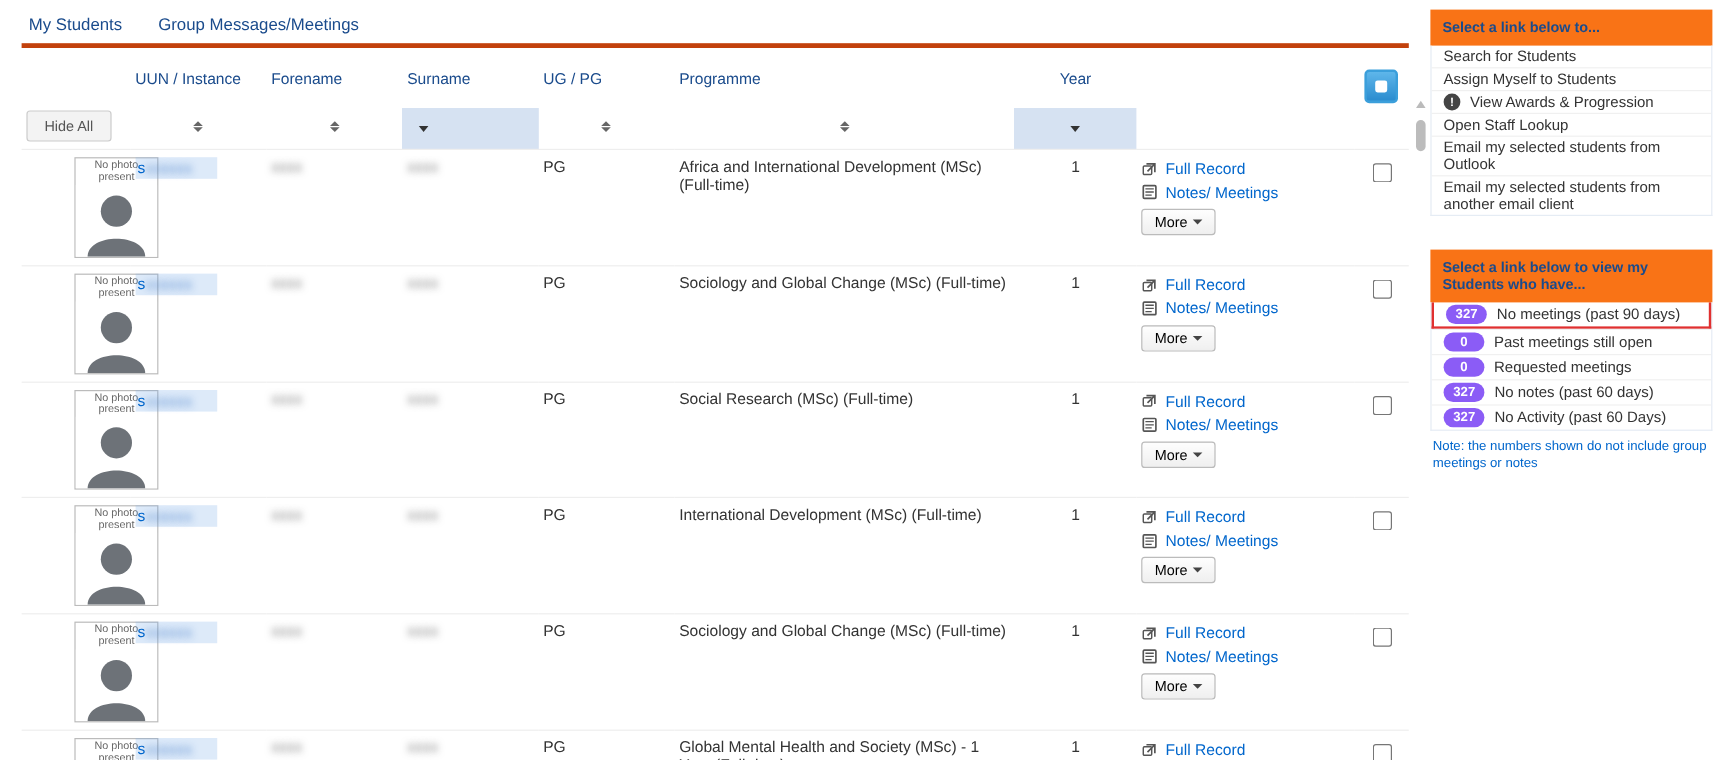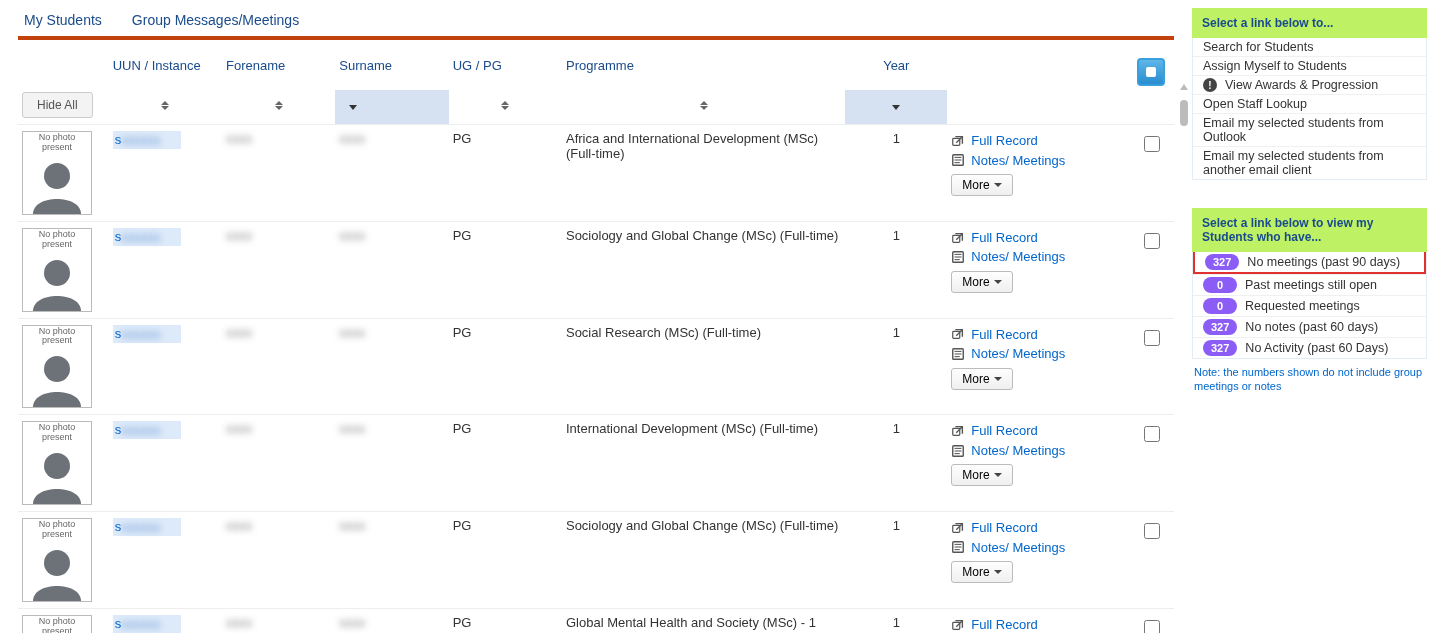--- a/index.html
+++ b/index.html
@@ -177,7 +177,7 @@
 
 
 .panel-head {
-  background: #bef264;
+  background: #f97316;
   color: #1a4b8c;
   font-weight: bold;
   font-size: 12px;

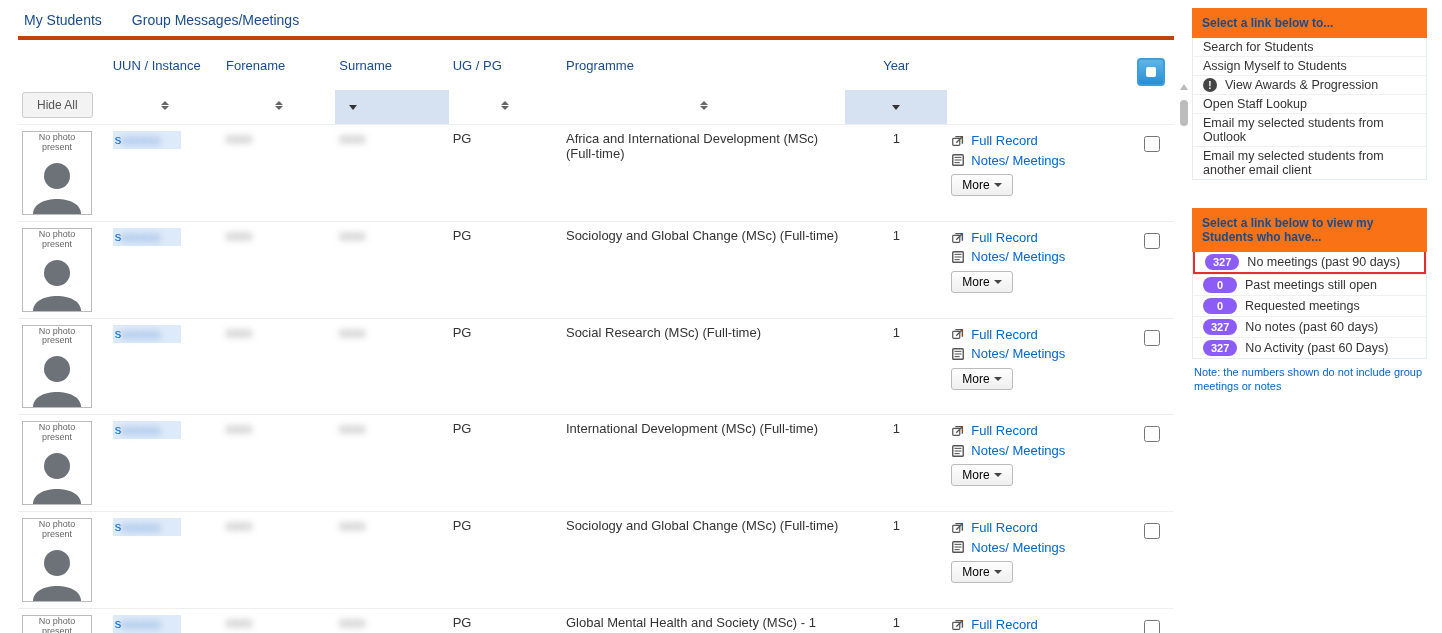--- a/index.html
+++ b/index.html
@@ -123,6 +123,7 @@
   font-size: 9px;
   color: #666;
   line-height: 1.1;
+  margin-left: 40px;
 }
 .avatar-box .ph-text {
   padding: 1px 0;

